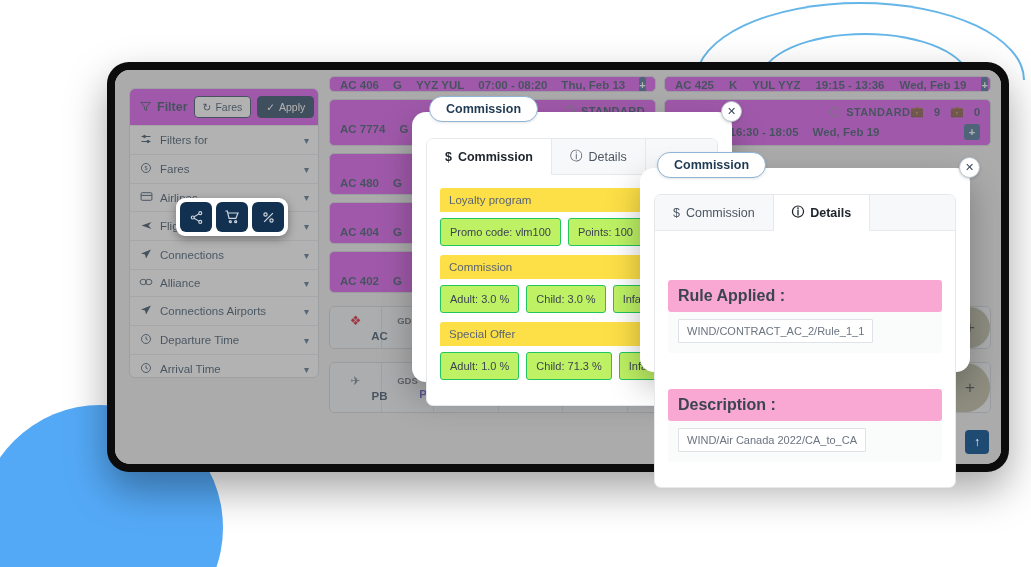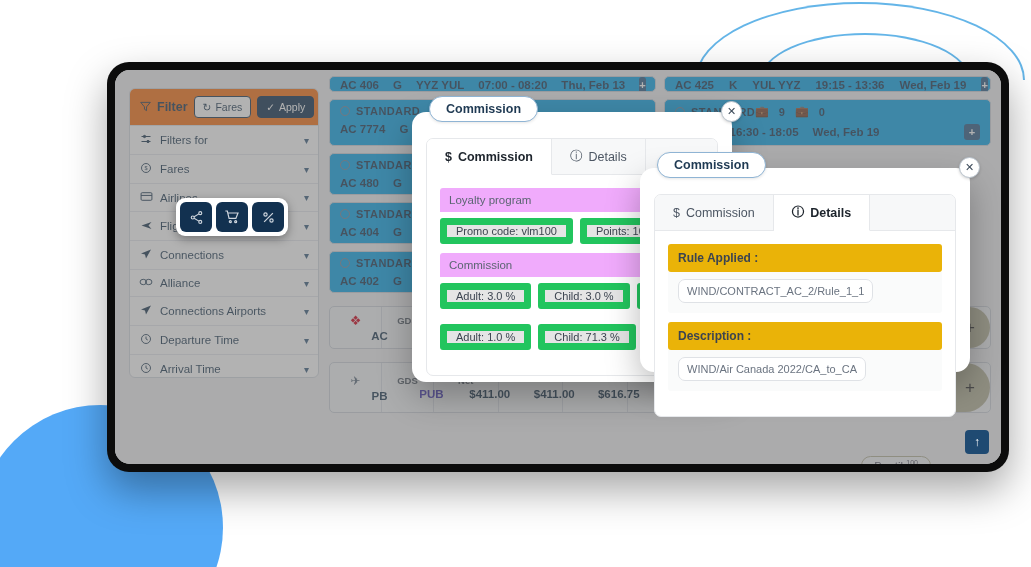--- a/index.html
+++ b/index.html
@@ -95,7 +95,7 @@
     padding-top: 2px;
   }
   .res-card {
-    background: #0ea5e9;
+    background: #d946ef;
     border: 1px solid #ccd2da;
     border-radius: 5px;
     padding: 5px 10px;

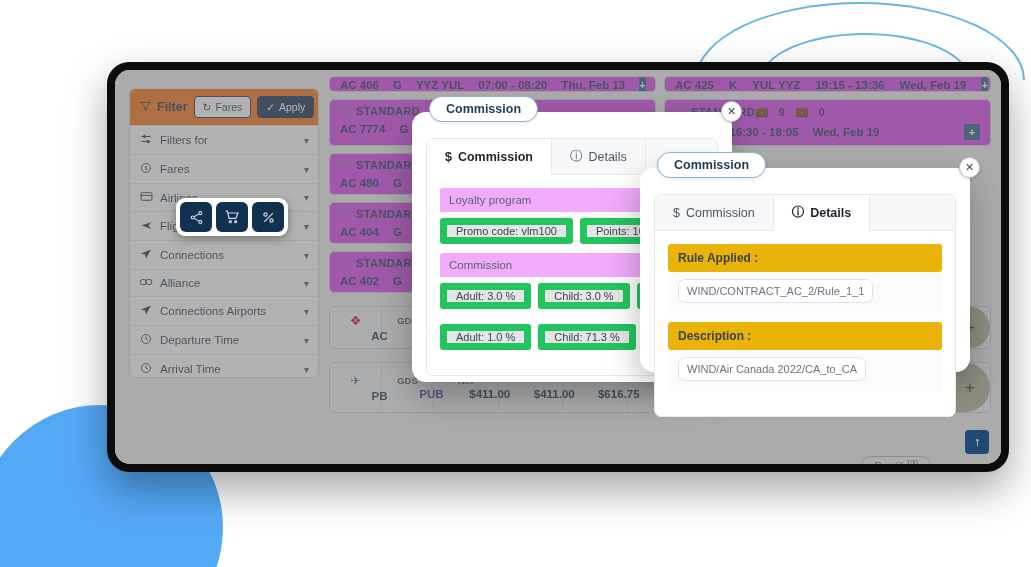--- a/index.html
+++ b/index.html
@@ -69,7 +69,7 @@
   #filter-head {
     display: flex; align-items: center; gap: 6px;
     padding: 7px 8px; border-bottom: 1px solid #dfe3e9;
-    background: #f97316;
+    background: #d946ef;
   }
   #filter-head .ttl { font-size: 12.5px; color: #1f3a53; font-weight: 600; flex:1; display:flex; align-items:center; gap:5px;}
   .btn-sm {

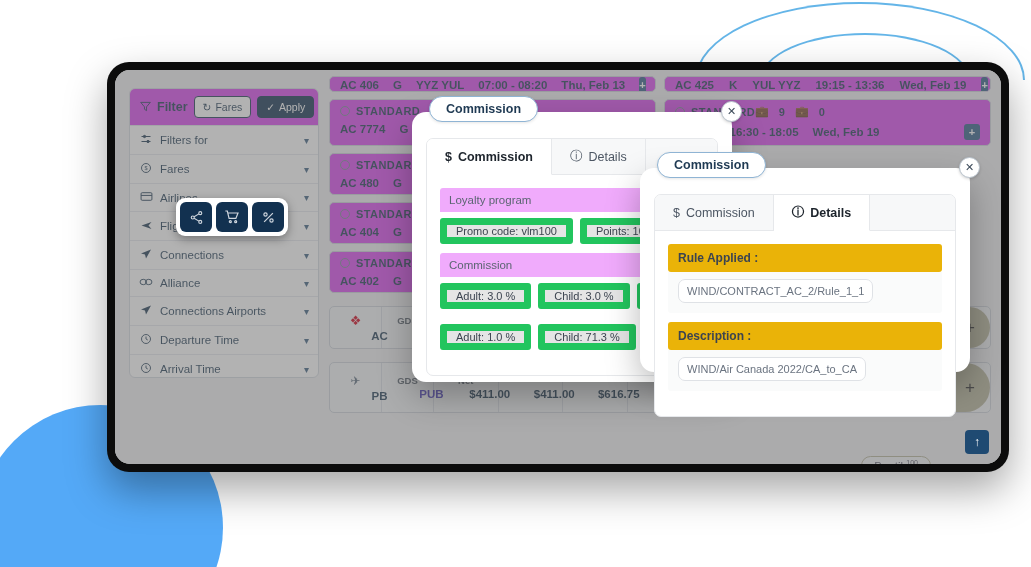--- a/index.html
+++ b/index.html
@@ -103,7 +103,7 @@
     font-size: 11.5px;
     flex: none;
   }
-  .res-top { display:flex; align-items:center; justify-content:flex-start; }
+  .res-top { display:flex; align-items:center; justify-content:flex-end; }
   .std { display:flex; align-items:center; gap:6px; font-weight:700; letter-spacing:.4px; font-size:11px;}
   .radio { width:10px; height:10px; border-radius:50%; border:1.5px solid #7b8796; display:inline-block;}
   .bags { display:flex; align-items:center; gap:10px; font-size:11px; font-weight:700;}

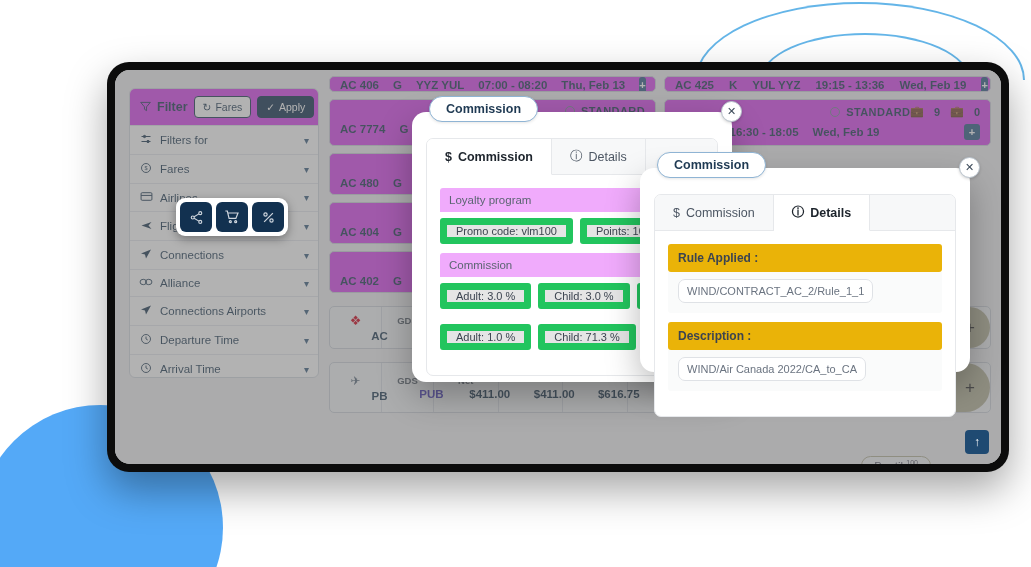--- a/index.html
+++ b/index.html
@@ -201,7 +201,7 @@
   .tab-body { padding:13px 13px 16px 13px; }
 
   .grp-label {
-    background:#f0abfc; color:#5b6572; font-size:11.5px;
+    background:#fde047; color:#5b6572; font-size:11.5px;
     padding:6px 9px; border-radius:3px 3px 0 0;
   }
   .chip-row { display:flex; gap:7px; padding:6px 0 9px 0; flex-wrap:nowrap; }

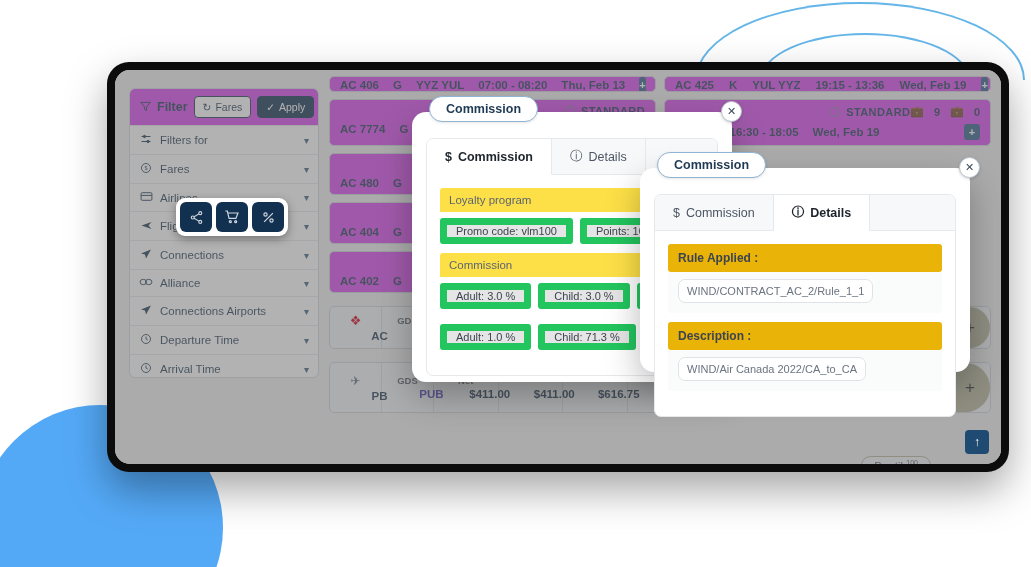--- a/index.html
+++ b/index.html
@@ -206,8 +206,8 @@
   }
   .chip-row { display:flex; gap:7px; padding:6px 0 9px 0; flex-wrap:nowrap; }
   .chip {
-    border:7px solid #22c55e; border-radius:3px;
-    padding:0 9px; font-size:11px; color:#3c4450; background:#e5e5e5;
+    border:1px solid #22c55e; border-radius:3px;
+    padding:7px 9px; font-size:11px; color:#3c4450; background:#bef264;
     white-space:nowrap;
   }
   .field-label {

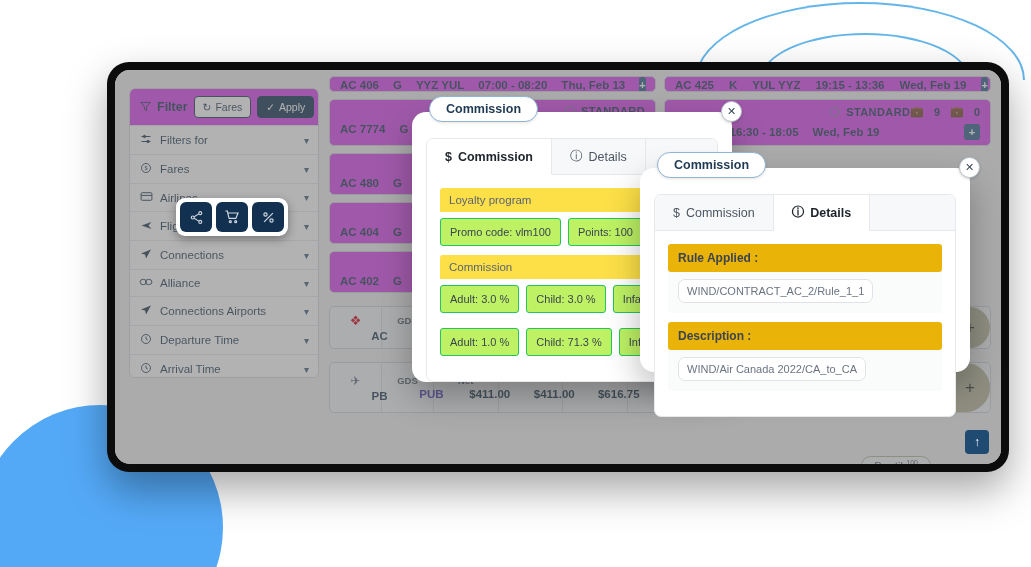--- a/index.html
+++ b/index.html
@@ -211,8 +211,8 @@
     white-space:nowrap;
   }
   .field-label {
-    background:#eab308; color:#3c4450; font-size:12px; font-weight:600;
-    padding:7px 10px; border-radius:3px;
+    background:#f9a8d4; color:#3c4450; font-size:16px; font-weight:600;
+    padding:7px 10px; border-radius:3px;margin-top:36px;
   }
   .field-wrap { background:#fafbfb; padding:7px 10px 10px 10px; border-radius:0 0 3px 3px; }
   .field-box {

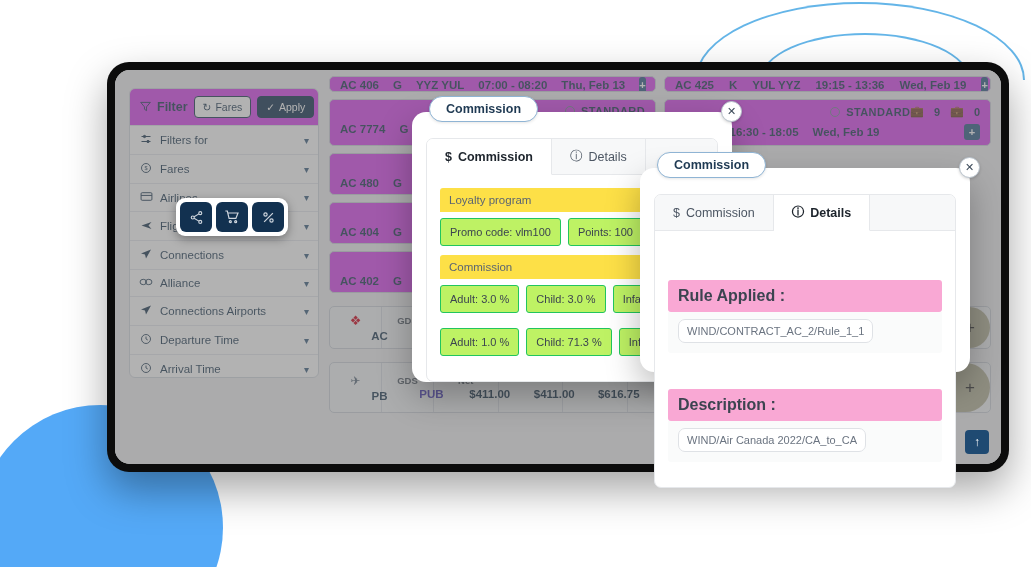--- a/index.html
+++ b/index.html
@@ -583,6 +583,7 @@
             </div>
           </div>
           <div>
+            <div class="grp-label">Special Offer</div>
             <div class="chip-row">
               <span class="chip">Adult: 1.0 %</span>
               <span class="chip">Child: 71.3 %</span>

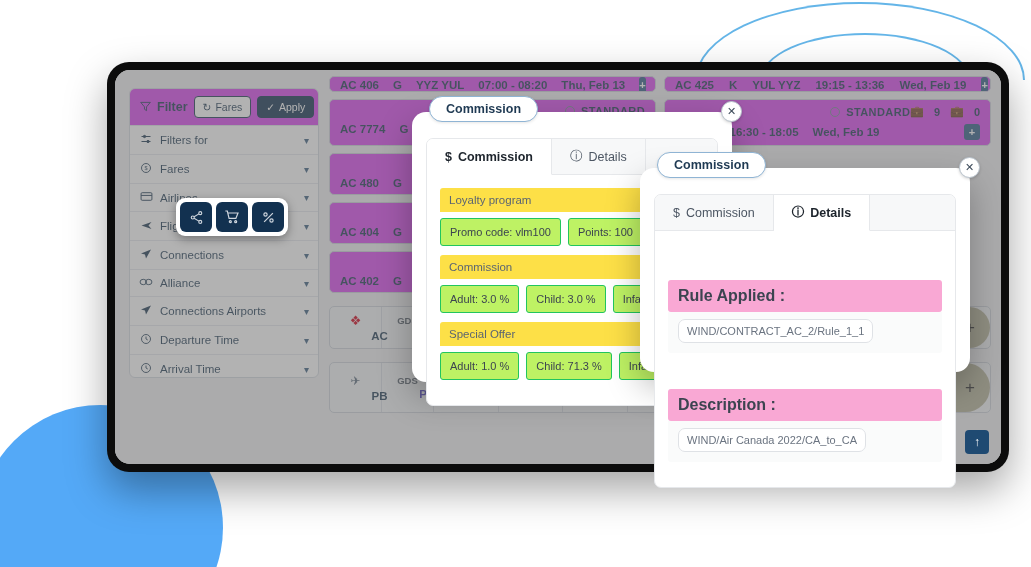--- a/index.html
+++ b/index.html
@@ -216,7 +216,7 @@
   }
   .field-wrap { background:#fafbfb; padding:7px 10px 10px 10px; border-radius:0 0 3px 3px; }
   .field-box {
-    border:1px solid #dfe2e6; border-radius:7px; background:#fff;
+    border:1px solid #dfe2e6; border-radius:1px; background:#fff;
     padding:5px 8px; font-size:11px; color:#6b7481; display:inline-block;
   }
 

